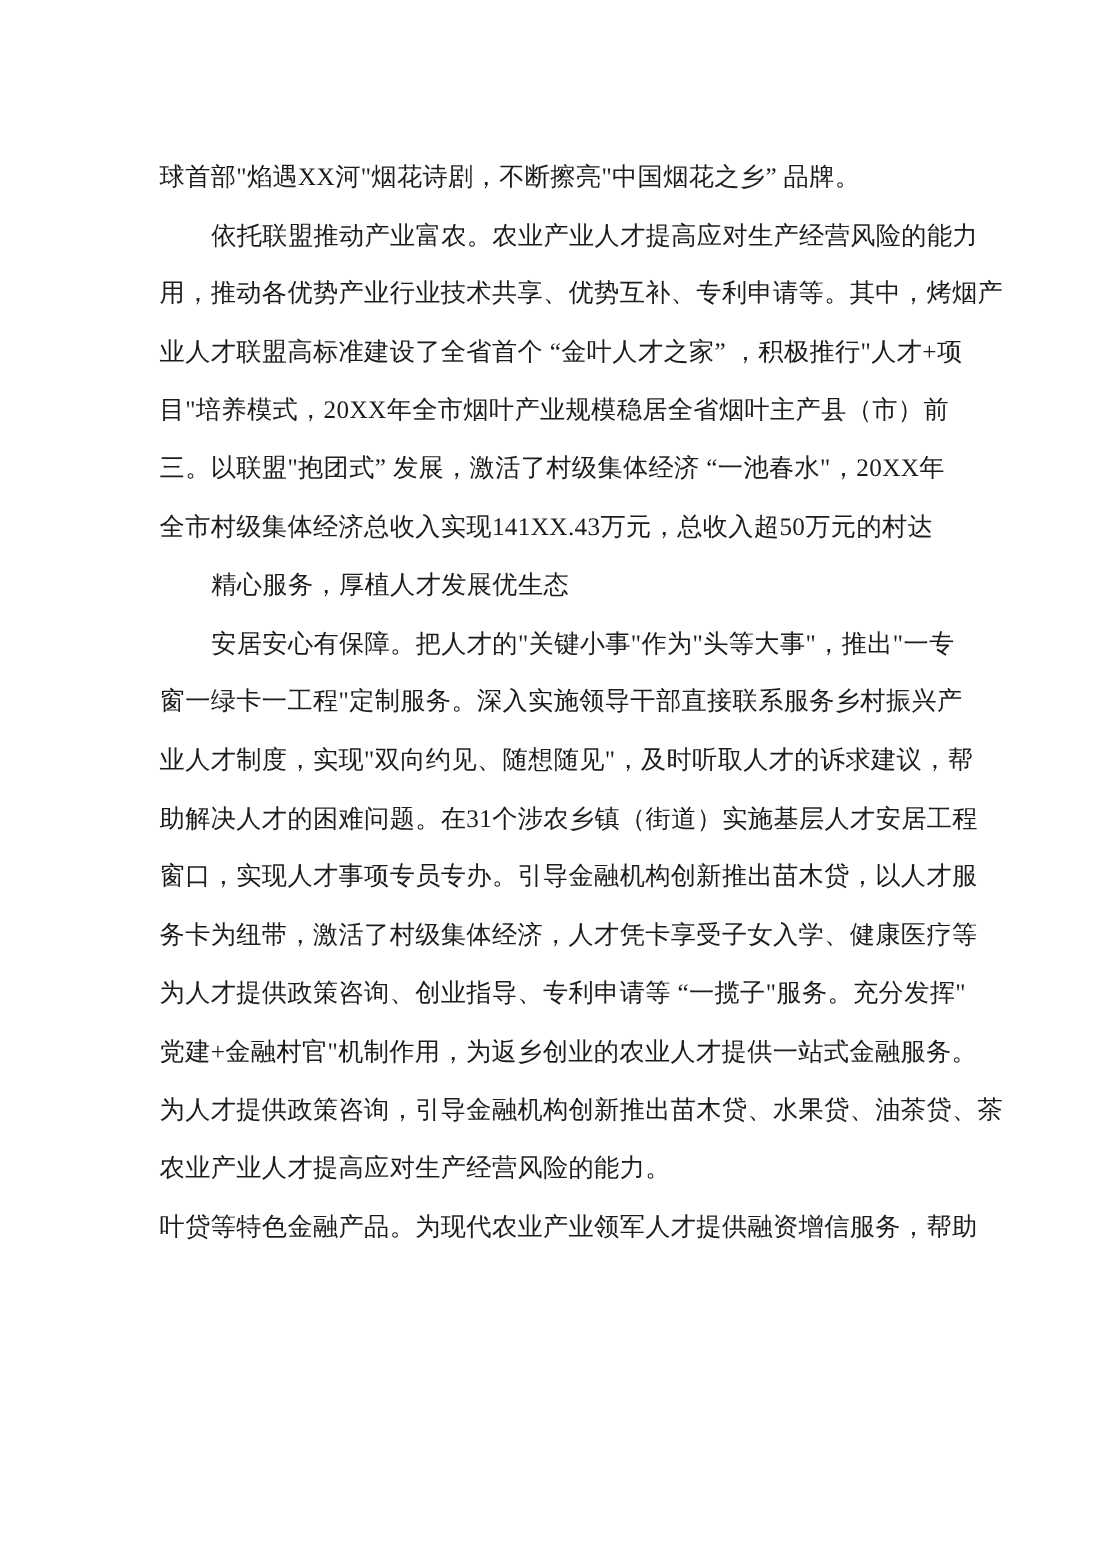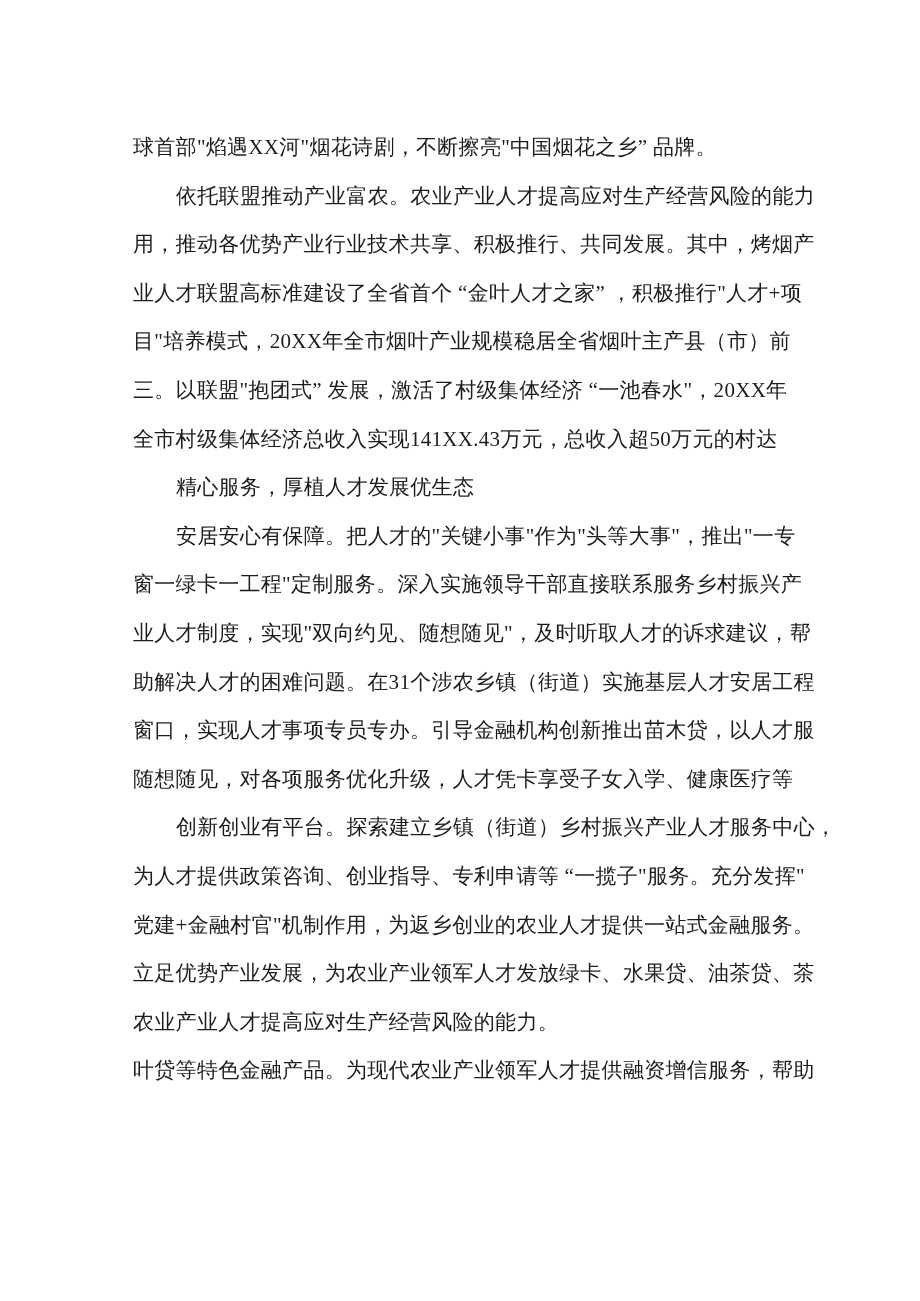--- a/index.html
+++ b/index.html
@@ -44,7 +44,7 @@
   <div class="doc-content" id="doc-content" style="color: rgb(28, 28, 28);">
       <div class="text-line">球首部"焰遇XX河"烟花诗剧，不断擦亮"中国烟花之乡” 品牌。</div>
       <div class="text-line indent">依托联盟推动产业富农。农业产业人才提高应对生产经营风险的能力</div>
-      <div class="text-line">用，推动各优势产业行业技术共享、积极推行、共同发展。其中，烤烟产</div>
+      <div class="text-line">用，推动各优势产业行业技术共享、优势互补、专利申请等。其中，烤烟产</div>
       <div class="text-line">业人才联盟高标准建设了全省首个 “金叶人才之家” ，积极推行"人才+项</div>
       <div class="text-line">目"培养模式，20XX年全市烟叶产业规模稳居全省烟叶主产县（市）前</div>
       <div class="text-line">三。以联盟"抱团式” 发展，激活了村级集体经济 “一池春水"，20XX年</div>

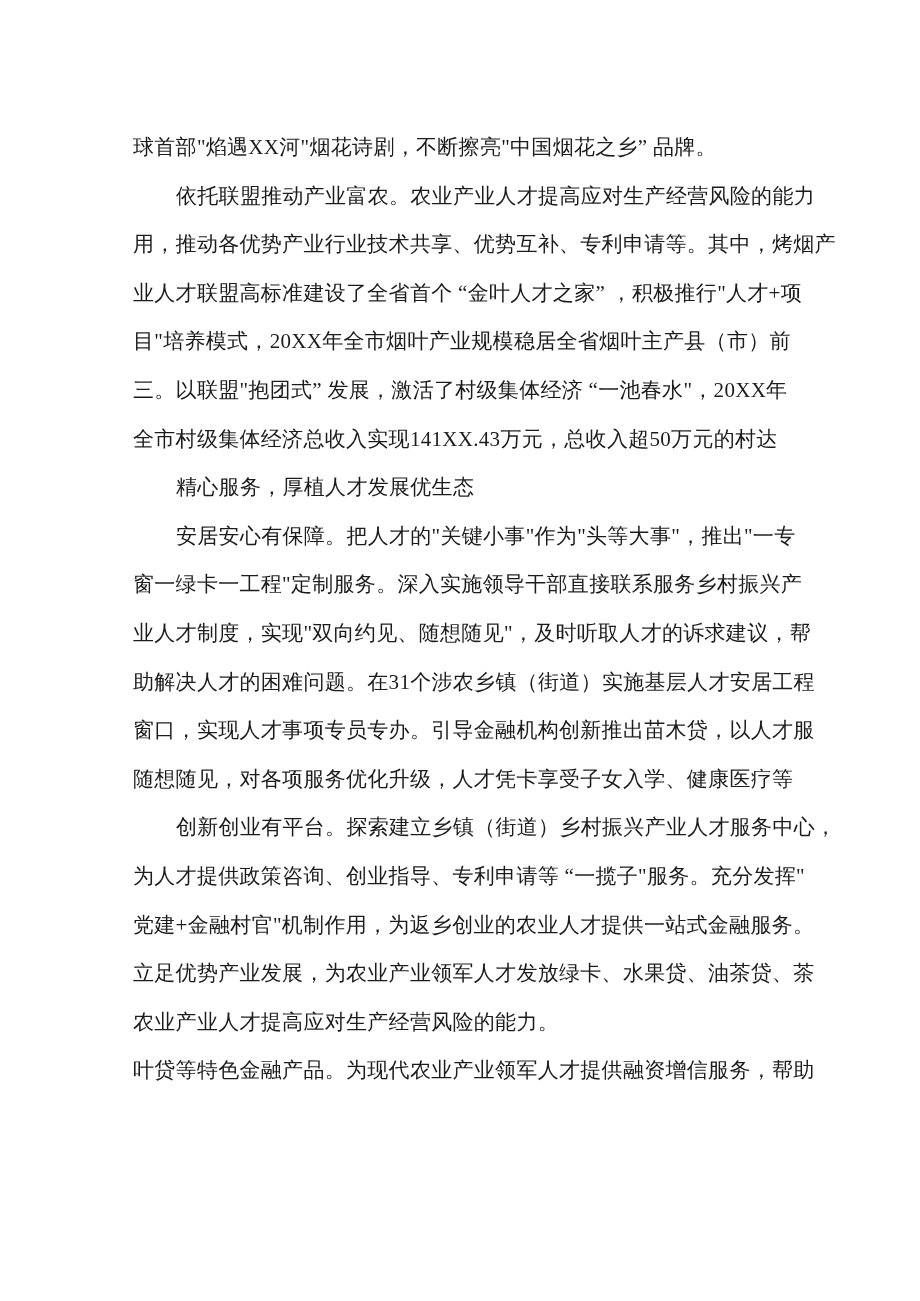--- a/index.html
+++ b/index.html
@@ -55,7 +55,7 @@
       <div class="text-line">业人才制度，实现"双向约见、随想随见"，及时听取人才的诉求建议，帮</div>
       <div class="text-line">助解决人才的困难问题。在31个涉农乡镇（街道）实施基层人才安居工程</div>
       <div class="text-line">窗口，实现人才事项专员专办。引导金融机构创新推出苗木贷，以人才服</div>
-      <div class="text-line">随想随见，对各项服务优化升级，人才凭卡享受子女入学、健康医疗等</div>
+      <div class="text-line">务卡为纽带，激活了村级集体经济，人才凭卡享受子女入学、健康医疗等</div>
       <div class="text-line indent">创新创业有平台。探索建立乡镇（街道）乡村振兴产业人才服务中心，</div>
       <div class="text-line">为人才提供政策咨询、创业指导、专利申请等 “一揽子"服务。充分发挥"</div>
       <div class="text-line">党建+金融村官"机制作用，为返乡创业的农业人才提供一站式金融服务。</div>

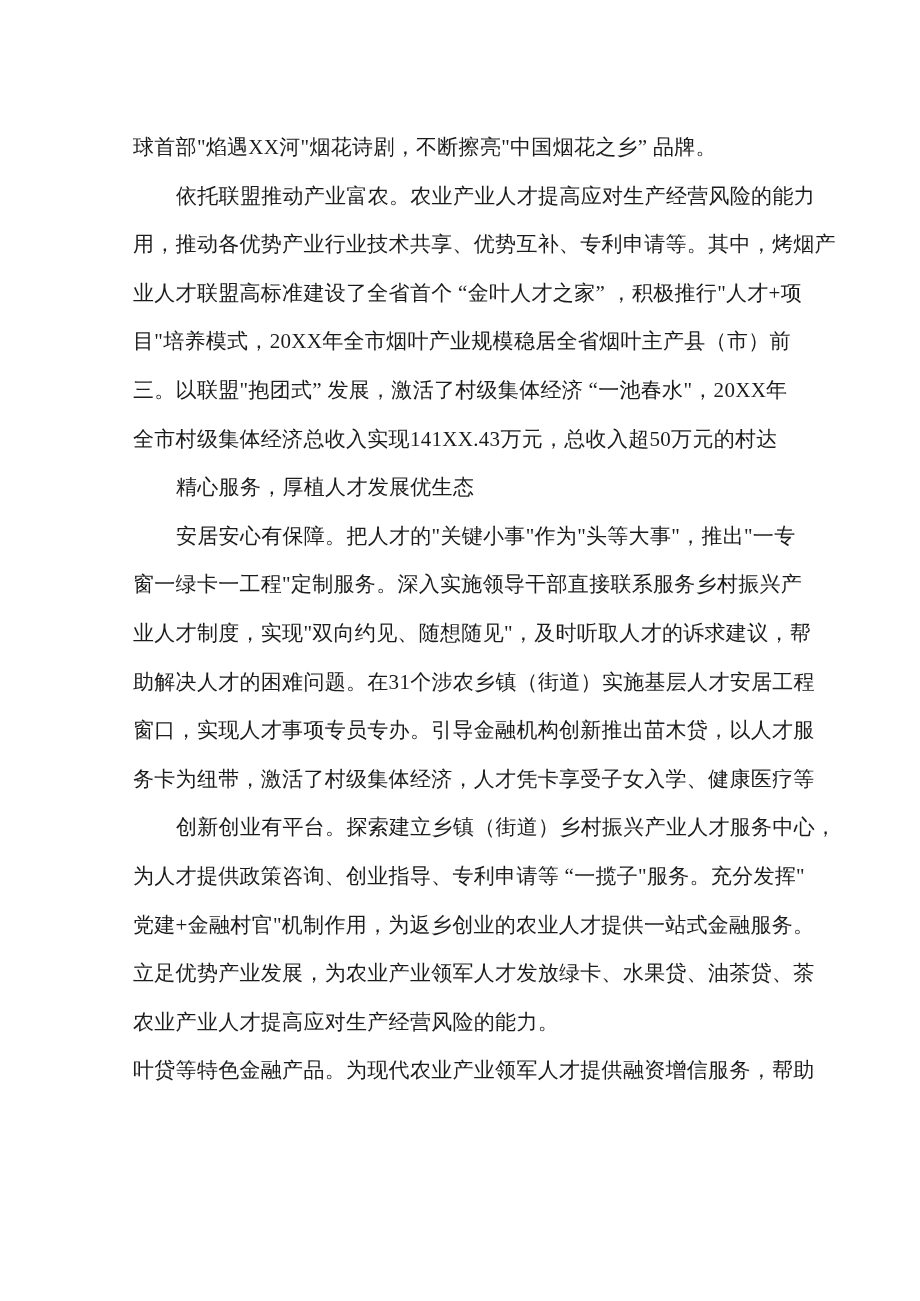--- a/index.html
+++ b/index.html
@@ -56,7 +56,6 @@
       <div class="text-line">助解决人才的困难问题。在31个涉农乡镇（街道）实施基层人才安居工程</div>
       <div class="text-line">窗口，实现人才事项专员专办。引导金融机构创新推出苗木贷，以人才服</div>
       <div class="text-line">务卡为纽带，激活了村级集体经济，人才凭卡享受子女入学、健康医疗等</div>
-      <div class="text-line indent">创新创业有平台。探索建立乡镇（街道）乡村振兴产业人才服务中心，</div>
       <div class="text-line">为人才提供政策咨询、创业指导、专利申请等 “一揽子"服务。充分发挥"</div>
       <div class="text-line">党建+金融村官"机制作用，为返乡创业的农业人才提供一站式金融服务。</div>
       <div class="text-line">立足优势产业发展，为农业产业领军人才发放绿卡、水果贷、油茶贷、茶</div>

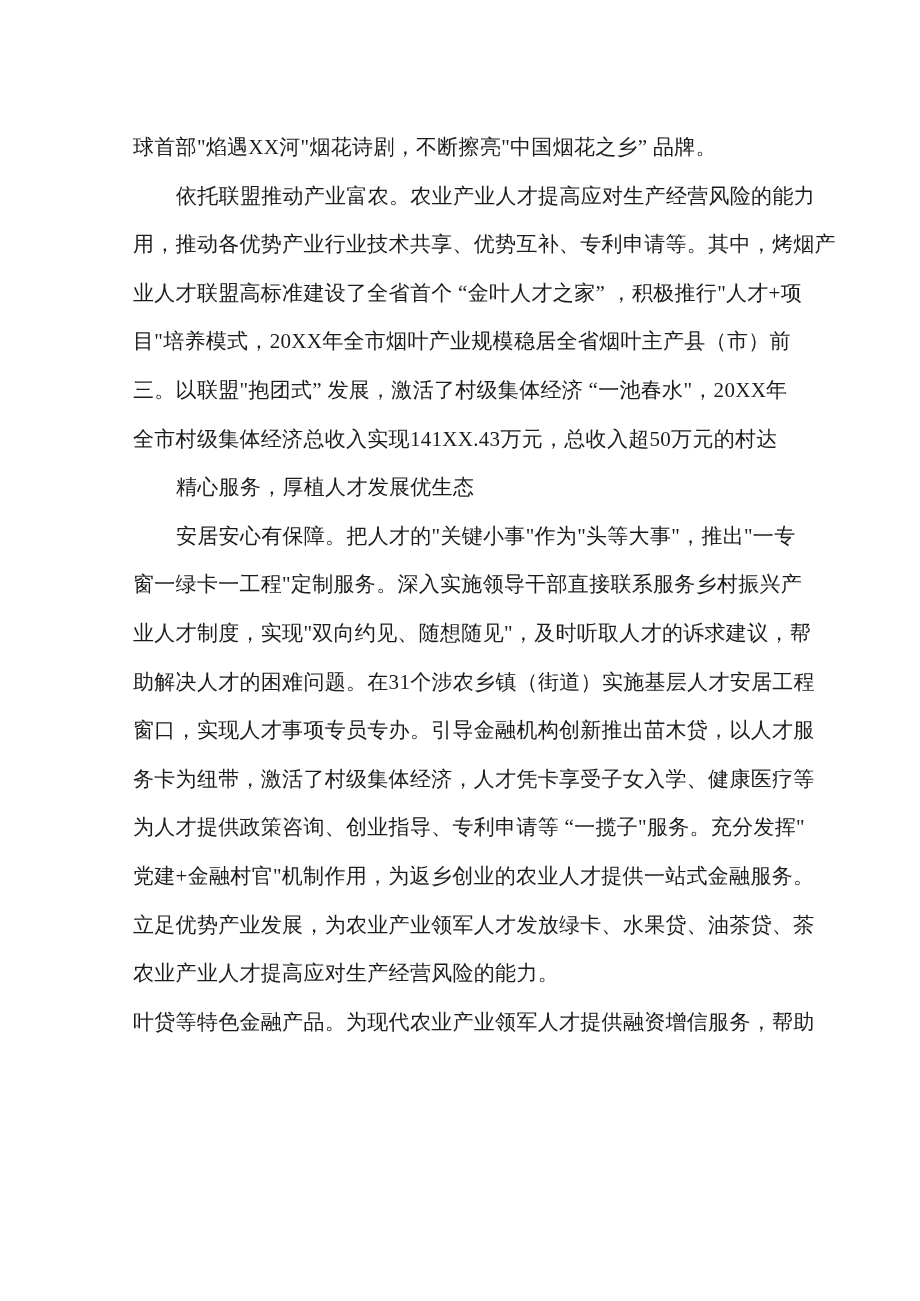--- a/index.html
+++ b/index.html
@@ -58,7 +58,7 @@
       <div class="text-line">务卡为纽带，激活了村级集体经济，人才凭卡享受子女入学、健康医疗等</div>
       <div class="text-line">为人才提供政策咨询、创业指导、专利申请等 “一揽子"服务。充分发挥"</div>
       <div class="text-line">党建+金融村官"机制作用，为返乡创业的农业人才提供一站式金融服务。</div>
-      <div class="text-line">立足优势产业发展，为农业产业领军人才发放绿卡、水果贷、油茶贷、茶</div>
+      <div class="text-line">为人才提供政策咨询，引导金融机构创新推出苗木贷、水果贷、油茶贷、茶</div>
       <div class="text-line">农业产业人才提高应对生产经营风险的能力。</div>
       <div class="text-line">叶贷等特色金融产品。为现代农业产业领军人才提供融资增信服务，帮助</div>
     </div>

